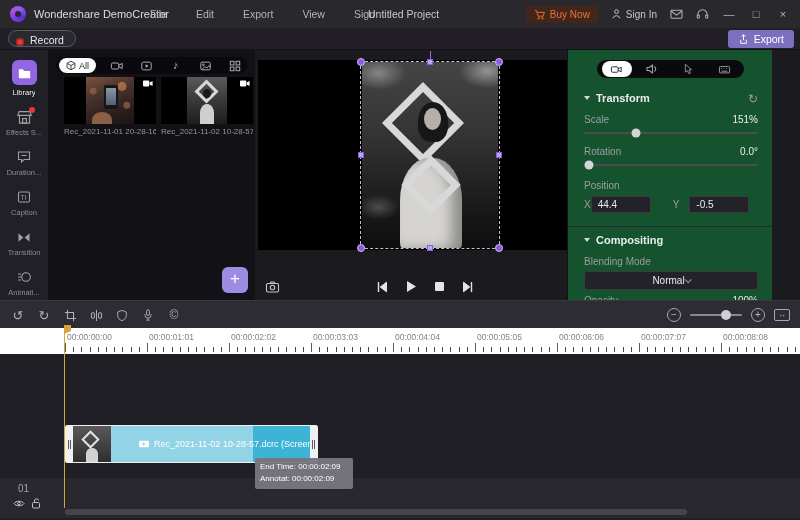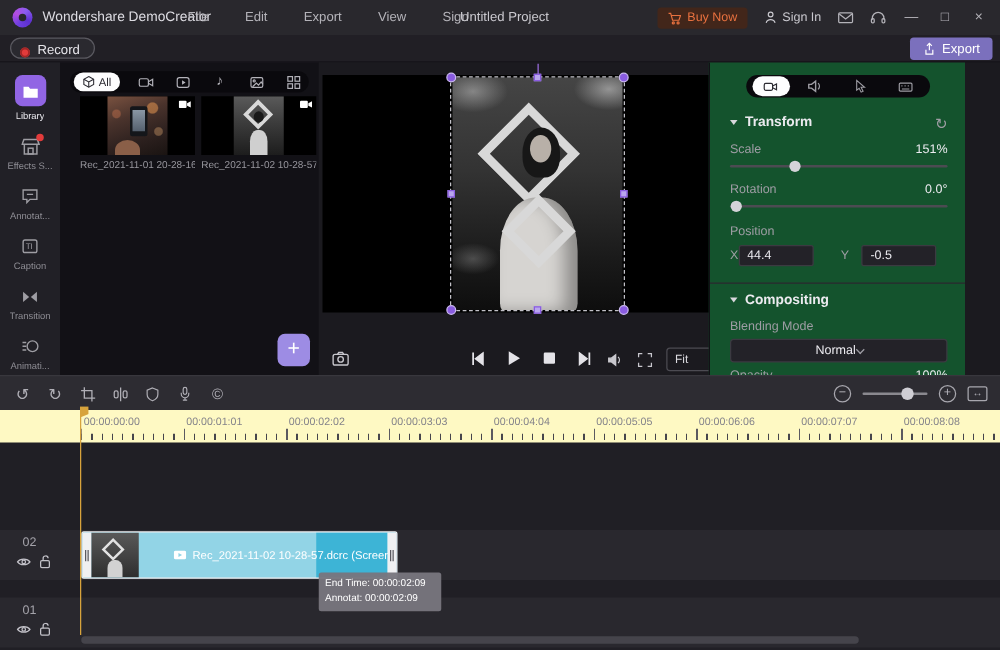--- a/index.html
+++ b/index.html
@@ -289,7 +289,7 @@
               <path d="M4.5 5.5h5"></path>
             </svg>
         </div>
-        <span class="side-label">Annotat...</span>
+        <span class="side-label">Duration...</span>
       </div>
       <div class="side-item">
         <div class="gray-ico">

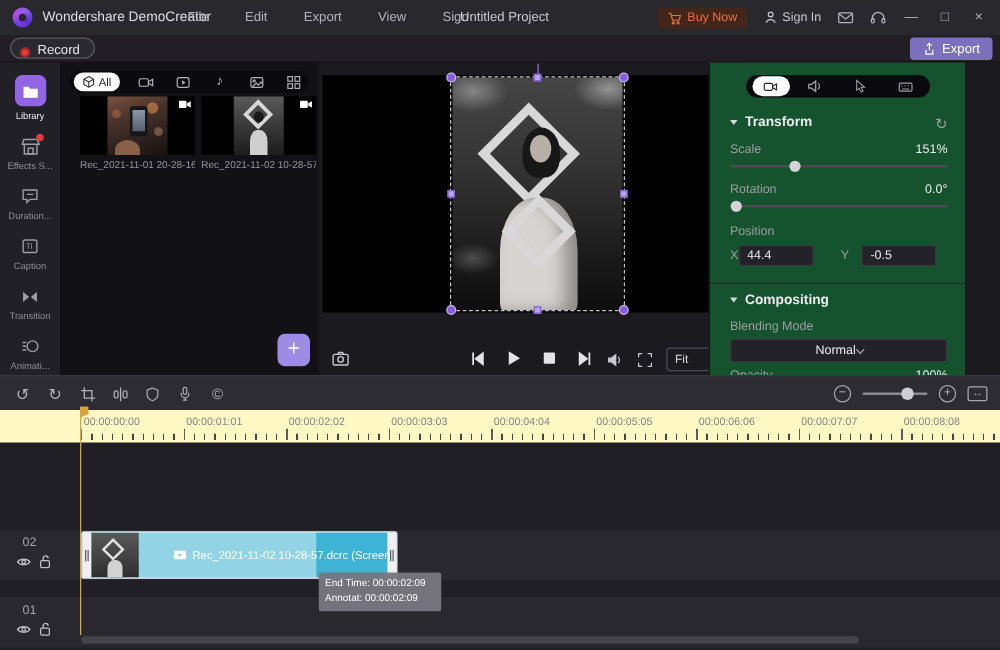--- a/index.html
+++ b/index.html
@@ -441,19 +441,6 @@
               <path d="M1.5 1.2 7.8 6l-6.3 4.8z"></path>
             </svg>
         </div>
-        <div class="tc-right">
-          <svg width="13" height="12" viewBox="0 0 13 12" fill="none" stroke="currentColor" stroke-width="1.1">
-              <path d="M1 4.5h2.2L6.5 2v8L3.2 7.5H1z" fill="currentColor"></path>
-              <path d="M8.5 3.5a3.6 3.6 0 0 1 0 5"></path>
-            </svg>
-          <svg width="12" height="12" viewBox="0 0 14 14" fill="none" stroke="currentColor" stroke-width="1.2">
-              <path d="M1 4.5V1h3.5M9.5 1H13v3.5M13 9.5V13H9.5M4.5 13H1V9.5"></path>
-            </svg>
-          <div class="fit-select">
-            <span>Fit</span>
-            <span class="chev"></span>
-          </div>
-        </div>
       </div>
     </div>
 

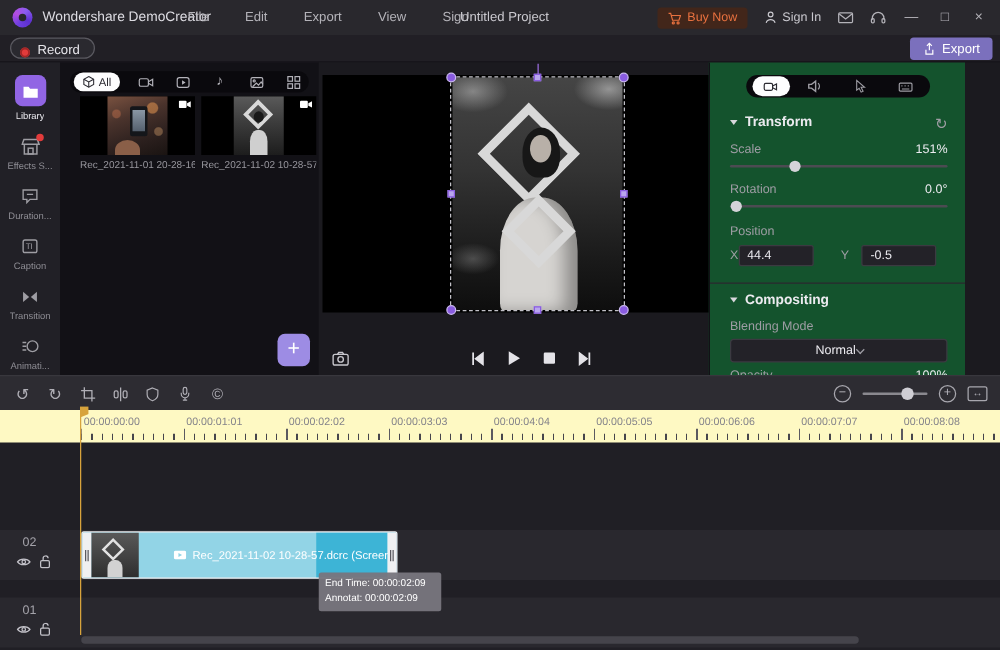--- a/index.html
+++ b/index.html
@@ -160,7 +160,7 @@
 
   
   .timeline { position:absolute; top:328px; left:0; width:800px; height:192px; background:#201f25; }
-  .ruler { position:absolute; top:0; left:0; right:0; height:26px; background:#fef9c3; }
+  .ruler { position:absolute; top:0; left:0; right:0; height:26px; background:#ffffff; }
   .rlabels span { position:absolute; top:4px; font-size:8.5px; color:#84838a; white-space:nowrap; }
   .rlabels span:nth-child(1){left:67px} .rlabels span:nth-child(2){left:149px}
   .rlabels span:nth-child(3){left:231px} .rlabels span:nth-child(4){left:313px}

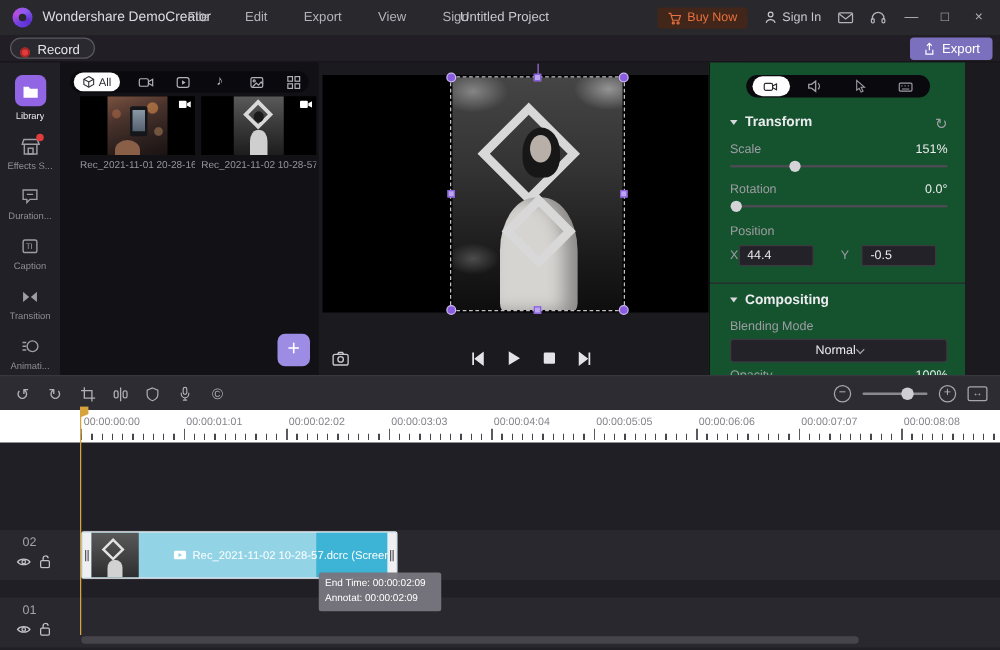--- a/index.html
+++ b/index.html
@@ -583,19 +583,6 @@
       <div class="ticks-major"></div>
     </div>
 
-    <div class="track-row row-02">
-      <div class="track-head">
-        <span class="track-num">02</span>
-        <svg class="track-eye" width="12" height="9" viewBox="0 0 12 9" fill="none" stroke="currentColor" stroke-width="1">
-            <path d="M1 4.5C3 1.5 9 1.5 11 4.5 9 7.5 3 7.5 1 4.5z"></path>
-            <circle cx="6" cy="4.5" r="1.4"></circle>
-          </svg>
-        <svg class="track-lock" width="10" height="11" viewBox="0 0 10 11" fill="none" stroke="currentColor" stroke-width="1">
-            <rect x="1.5" y="4.5" width="7" height="5.5" rx="1"></rect>
-            <path d="M3.5 4.5V3a2 2 0 0 1 4-.4"></path>
-          </svg>
-      </div>
-    </div>
 
     <div class="track-row row-01">
       <div class="track-head">

